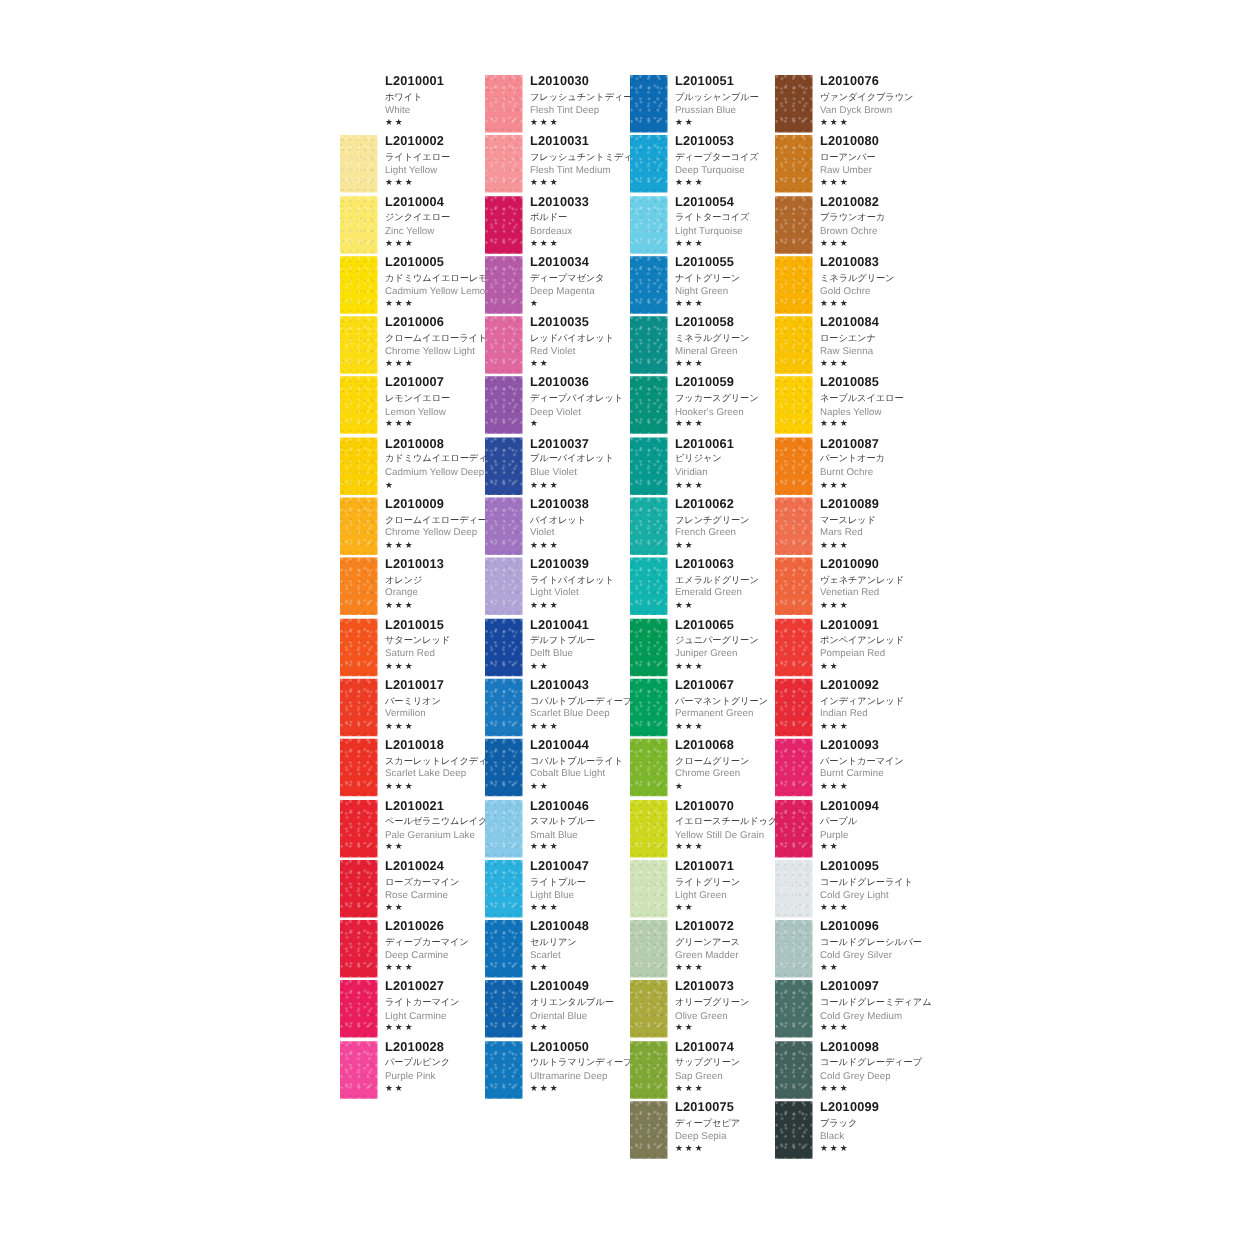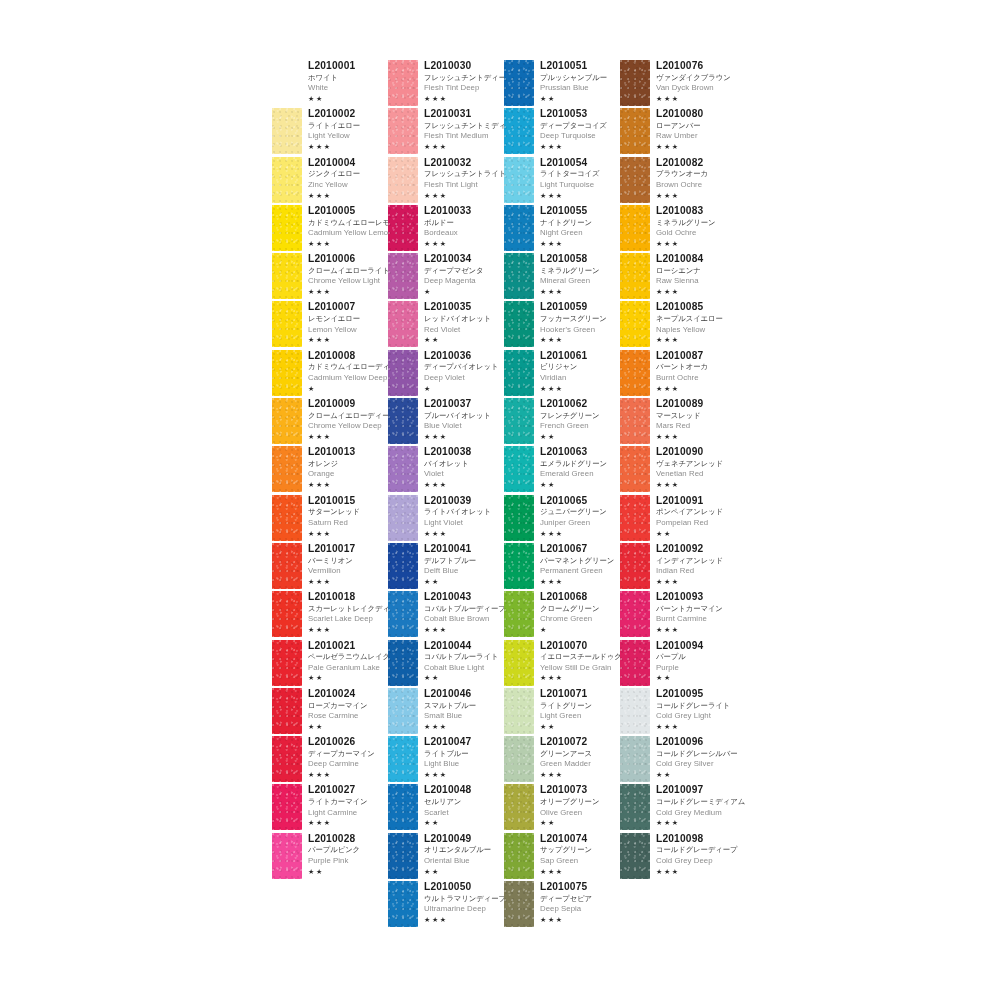--- a/index.html
+++ b/index.html
@@ -282,15 +282,6 @@
           </div>
         </div>
         <div class="color-row">
-          <div class="swatch" style="background: rgb(249, 198, 180);"></div>
-          <div class="info">
-            <div class="code">L2010032</div>
-            <div class="jp">フレッシュチントライト</div>
-            <div class="en">Flesh Tint Light</div>
-            <div class="stars">★★★</div>
-          </div>
-        </div>
-        <div class="color-row">
           <div class="swatch" style="background: rgb(210, 22, 91);"></div>
           <div class="info">
             <div class="code">L2010033</div>

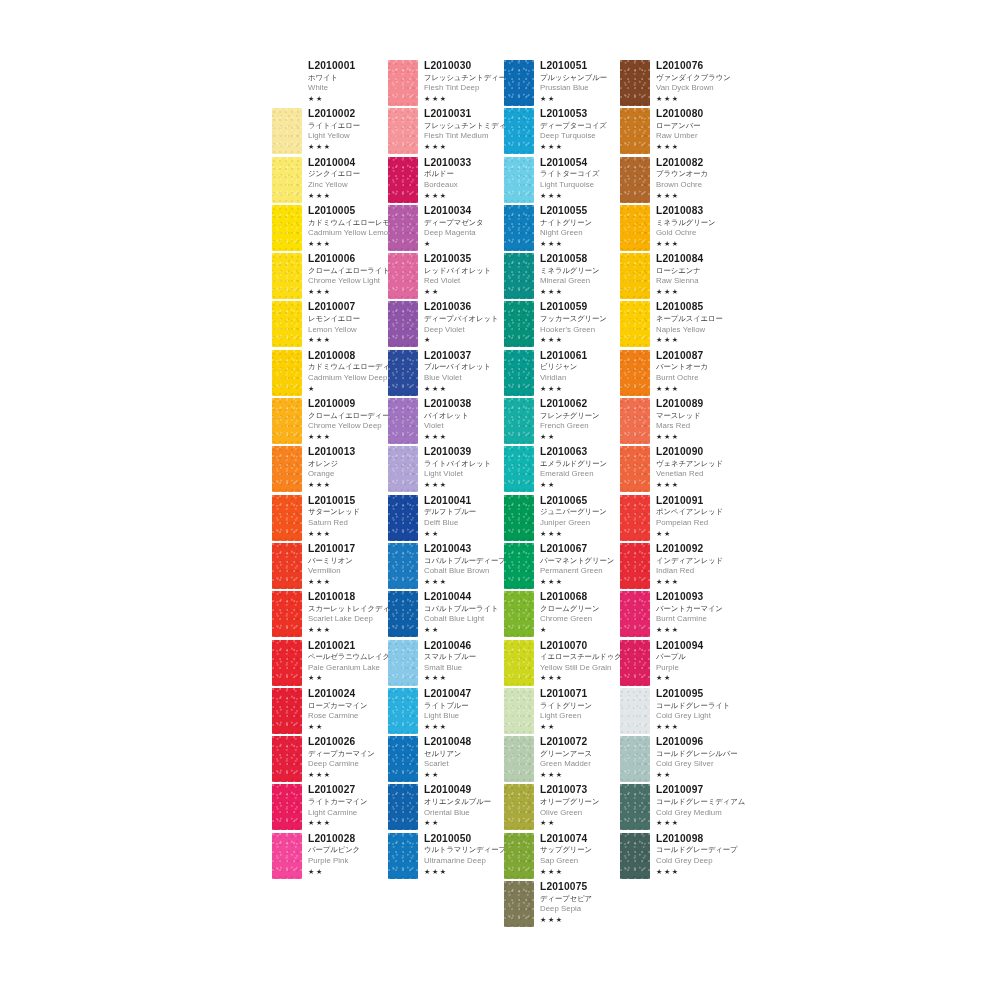--- a/index.html
+++ b/index.html
@@ -358,7 +358,7 @@
           <div class="info">
             <div class="code">L2010043</div>
             <div class="jp">コバルトブルーディープ</div>
-            <div class="en">Cobalt Blue Brown</div>
+            <div class="en">Scarlet Blue Deep</div>
             <div class="stars">★★★</div>
           </div>
         </div>

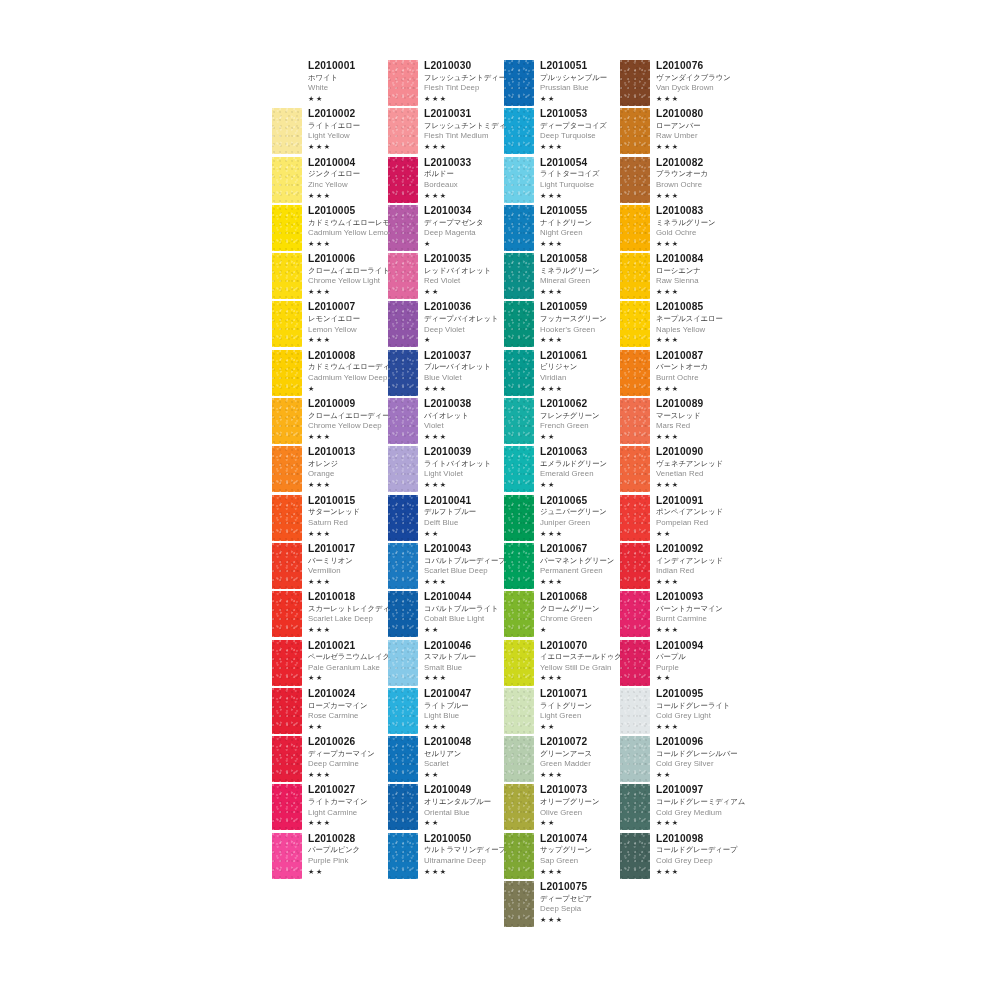--- a/index.html
+++ b/index.html
@@ -735,6 +735,15 @@
             <div class="stars">★★★</div>
           </div>
         </div>
+        <div class="color-row">
+          <div class="swatch" style="background: rgb(43, 58, 57);"></div>
+          <div class="info">
+            <div class="code">L2010099</div>
+            <div class="jp">ブラック</div>
+            <div class="en">Black</div>
+            <div class="stars">★★★</div>
+          </div>
+        </div>
       </div>
     </div>
 </div>

